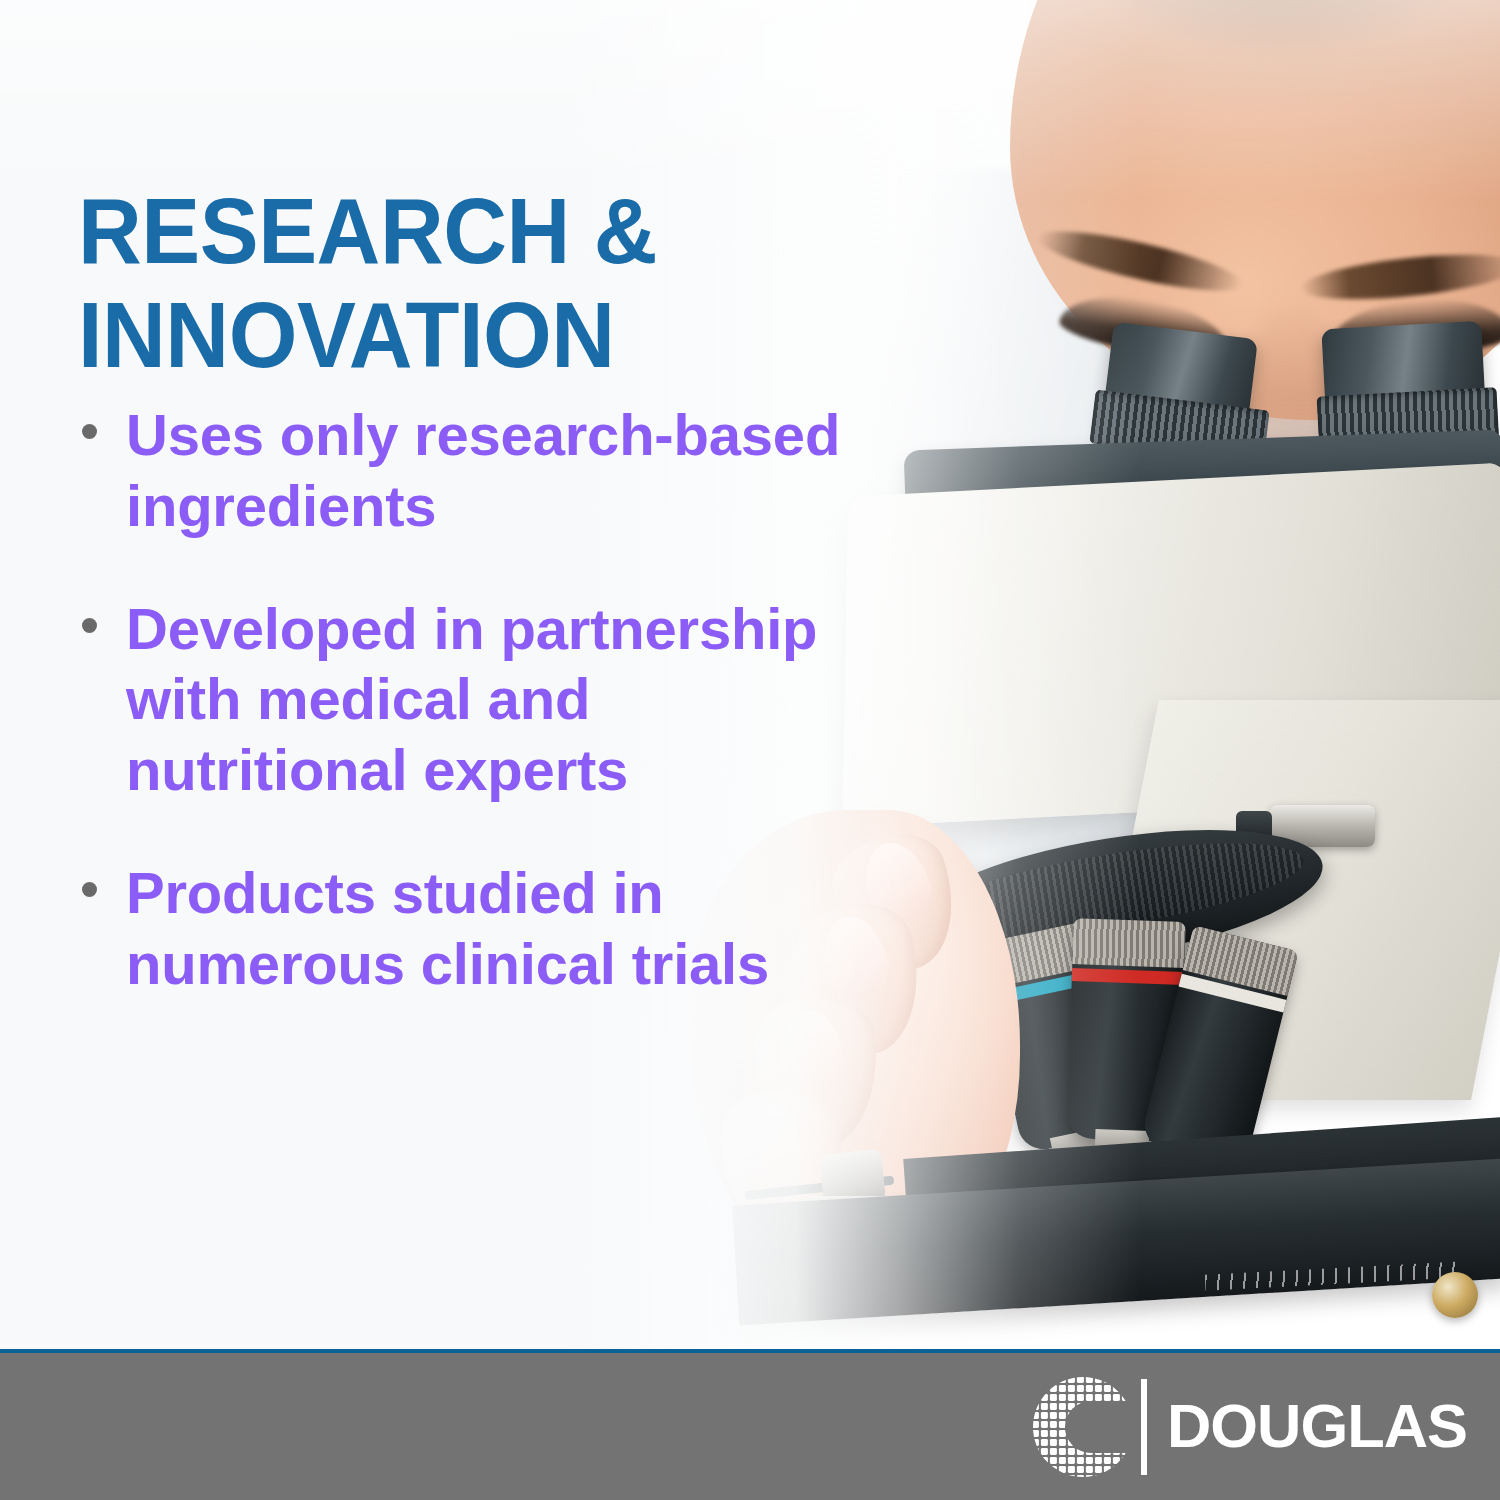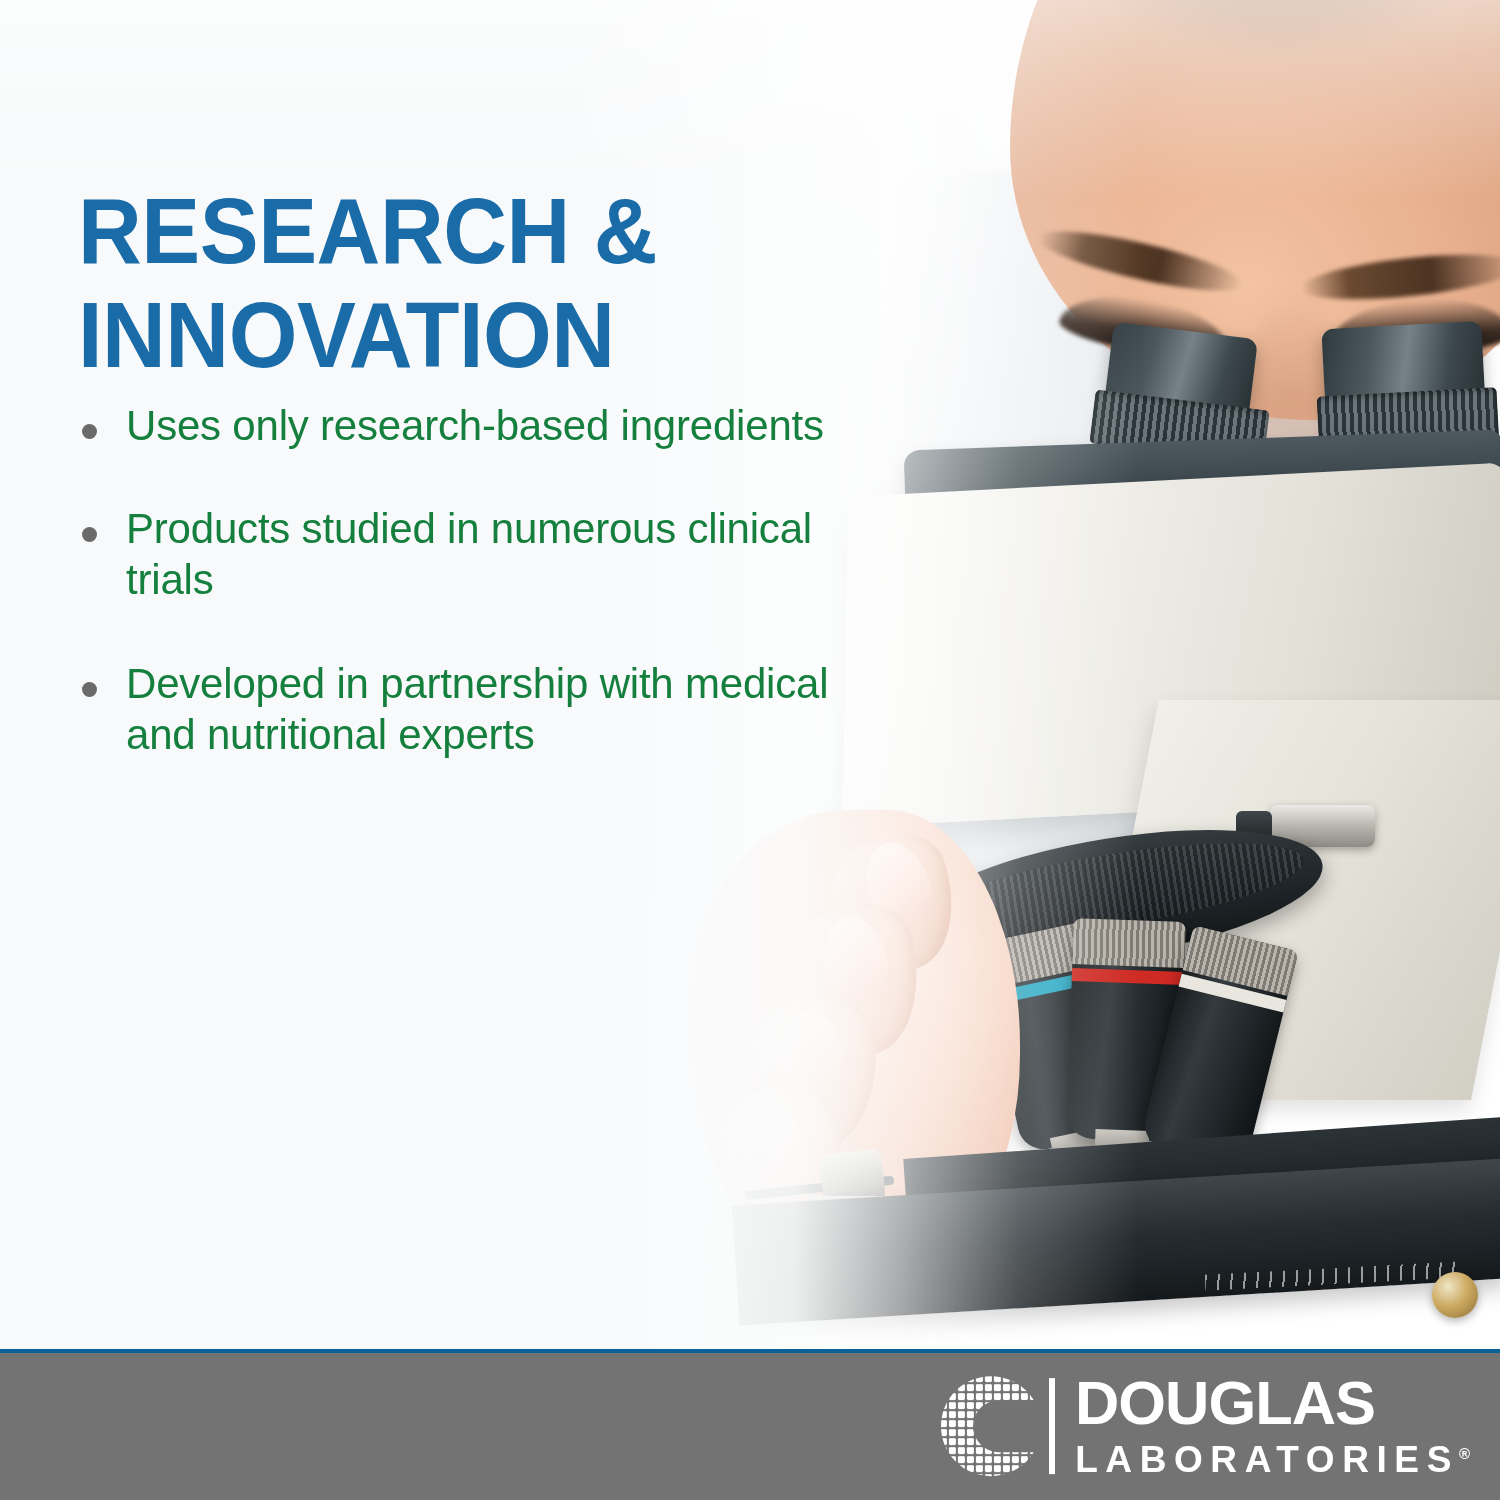--- a/index.html
+++ b/index.html
@@ -340,10 +340,11 @@
     position: relative;
     padding-left: 48px;
     margin-bottom: 52px;
-    color: #15803d;
-    font-size: 42px;
+    color: #8b5cf6;
+    font-size: 58px;
     line-height: 1.22;
     letter-spacing: -0.2px;
+    font-weight: bold;
   }
   .bullet:last-child { margin-bottom: 0; }
   .bullet .dot {

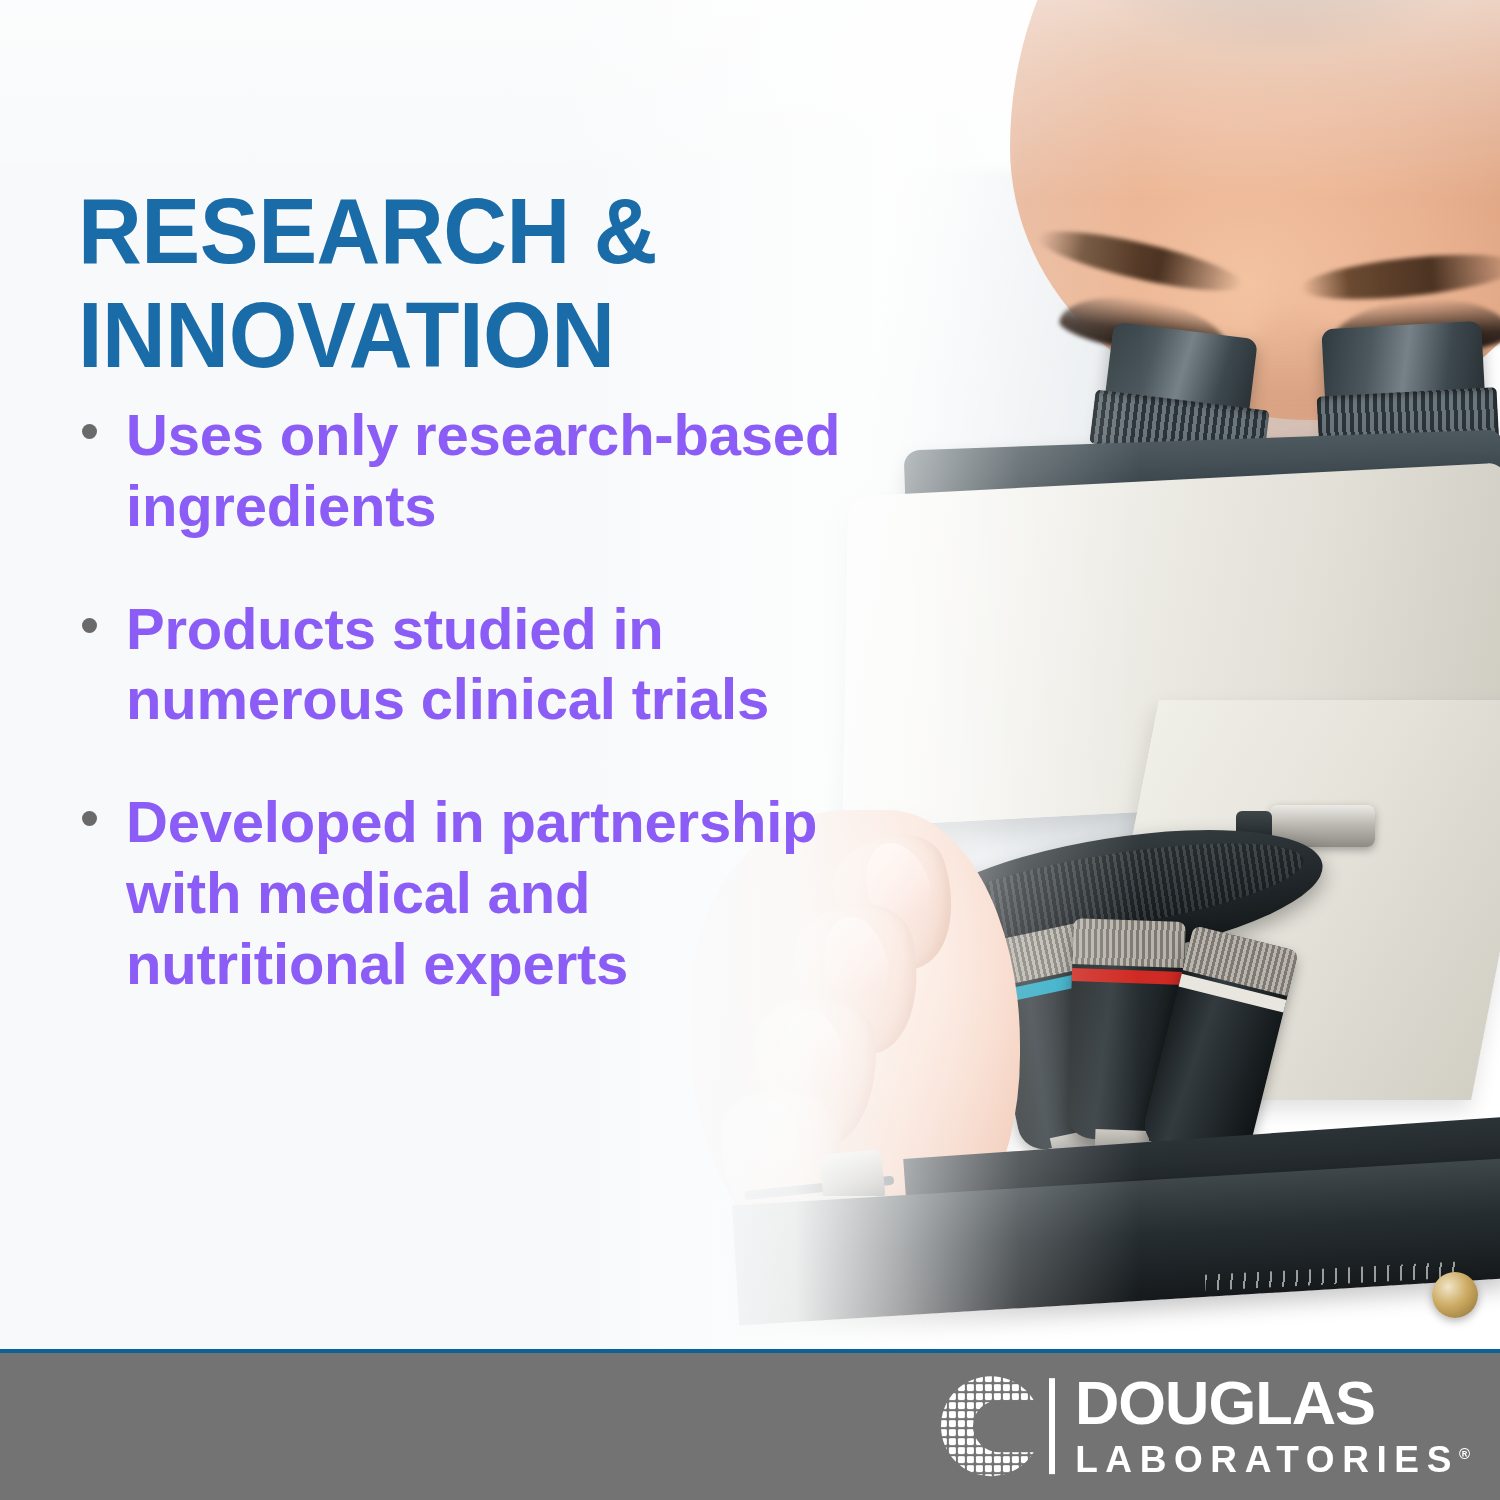--- a/index.html
+++ b/index.html
@@ -502,11 +502,11 @@
       </li>
       <li class="bullet">
         <span class="dot"></span>
-        <span>Products studied in numerous clinical trials</span>
+        <span>Developed in partnership with medical and nutritional experts</span>
       </li>
       <li class="bullet">
         <span class="dot"></span>
-        <span>Developed in partnership with medical and nutritional experts</span>
+        <span>Products studied in numerous clinical trials</span>
       </li>
     </ul>
   </div>

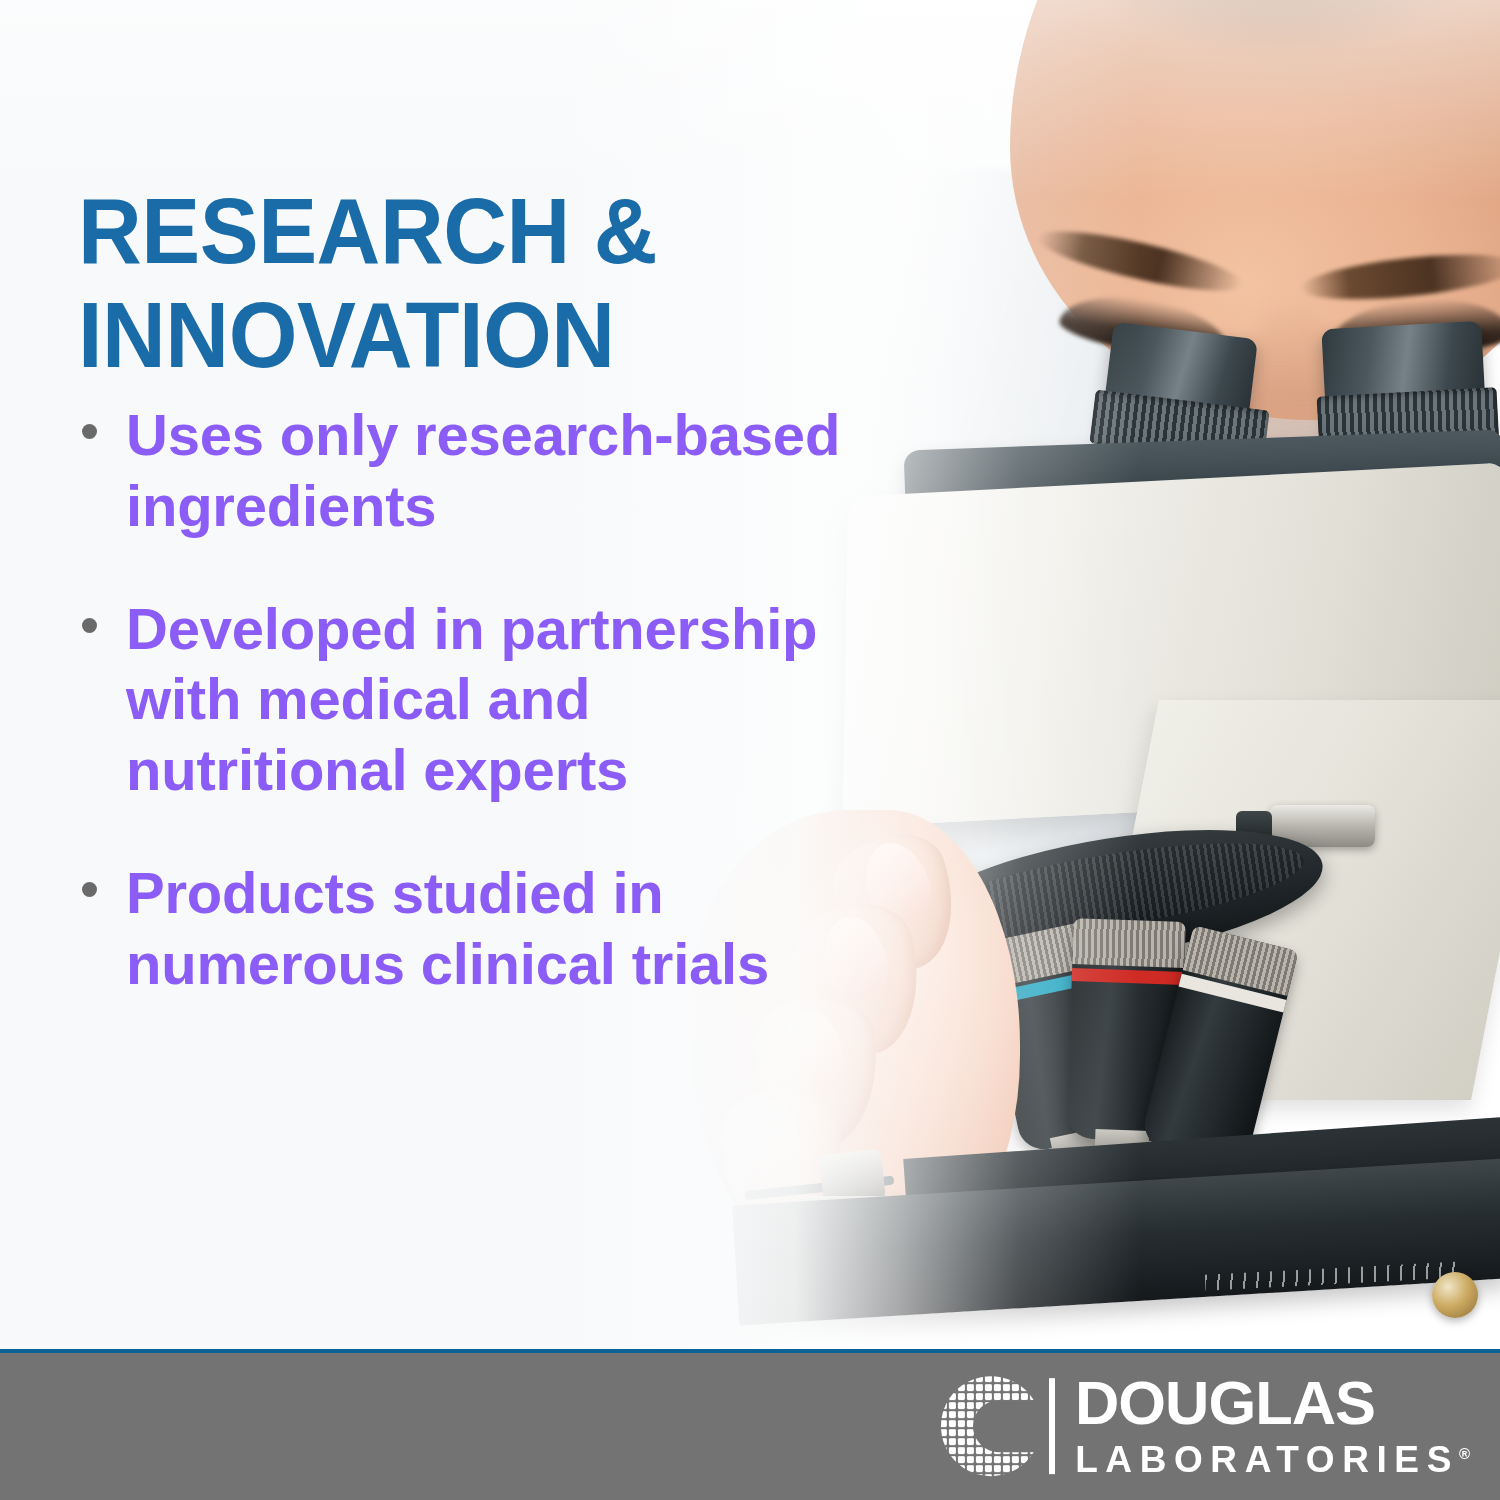--- a/index.html
+++ b/index.html
@@ -538,7 +538,6 @@
 
       <span class="logo-words">
         <span class="logo-top">DOUGLAS</span>
-        <span class="logo-bottom"><span>LABORATORIES</span><span class="reg">®</span></span>
       </span>
     </div>
   </div>

